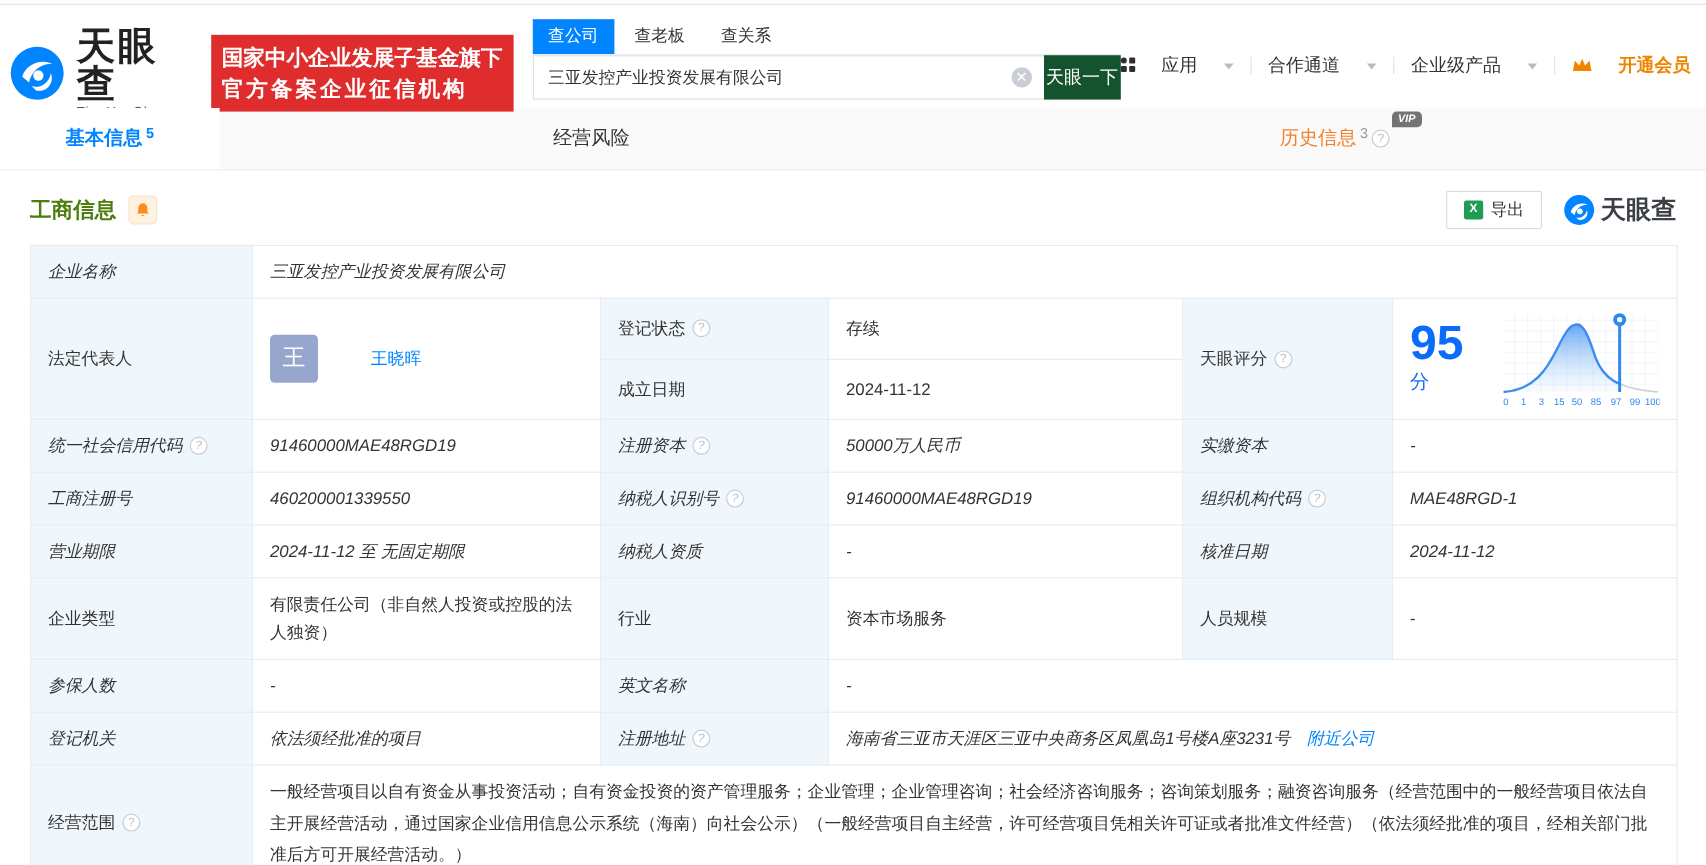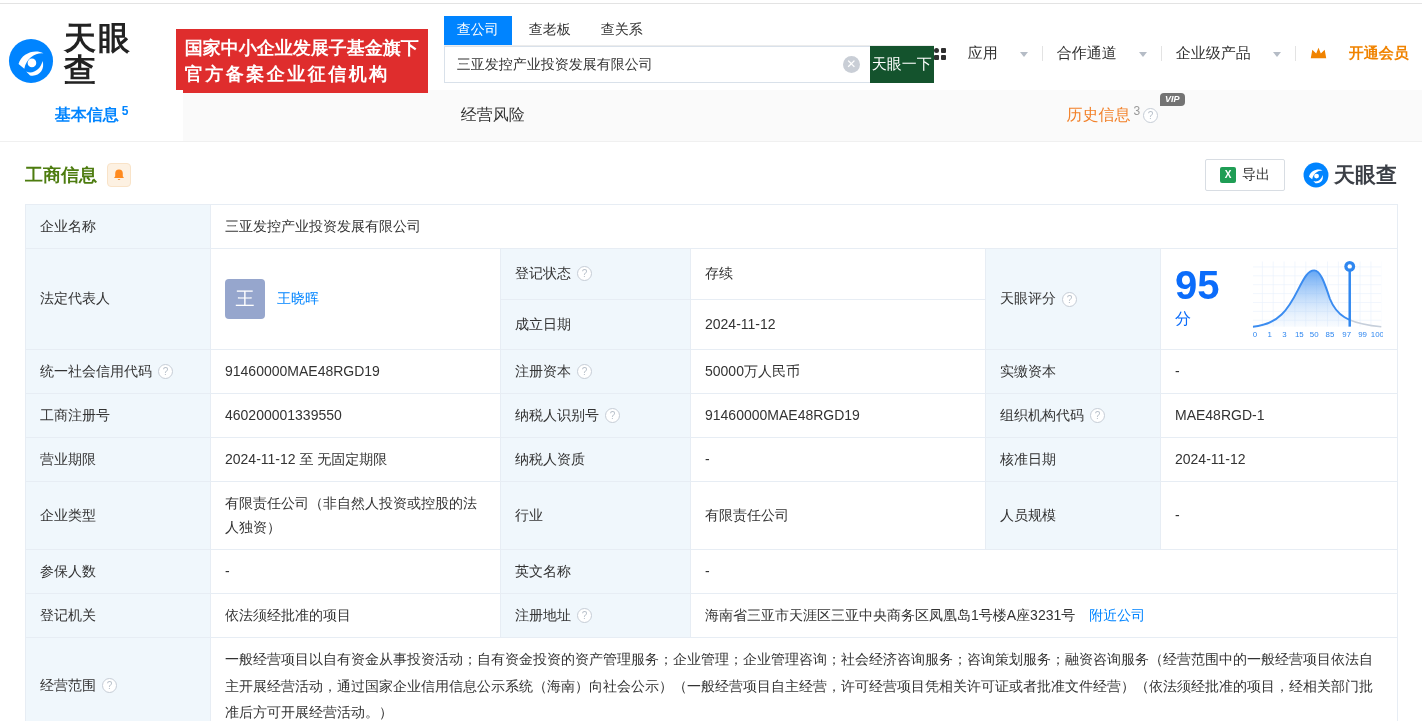--- a/index.html
+++ b/index.html
@@ -63,7 +63,7 @@
   td.lbl { background:#f0f7fc; color:#333; }
   td.val { background:#fff; color:#333; }
   .lbl-inner { display:flex; align-items:center; gap:6px; }
-  tr.h44 td { height:44px; }
+  tr.h44 td { height:44px;font-style:italic; }
   .green { color:#00a848; }
   .link { color:#0084ff; cursor:pointer; text-decoration:none; }
   .rep-cell { display:flex; align-items:center; gap:12px; }

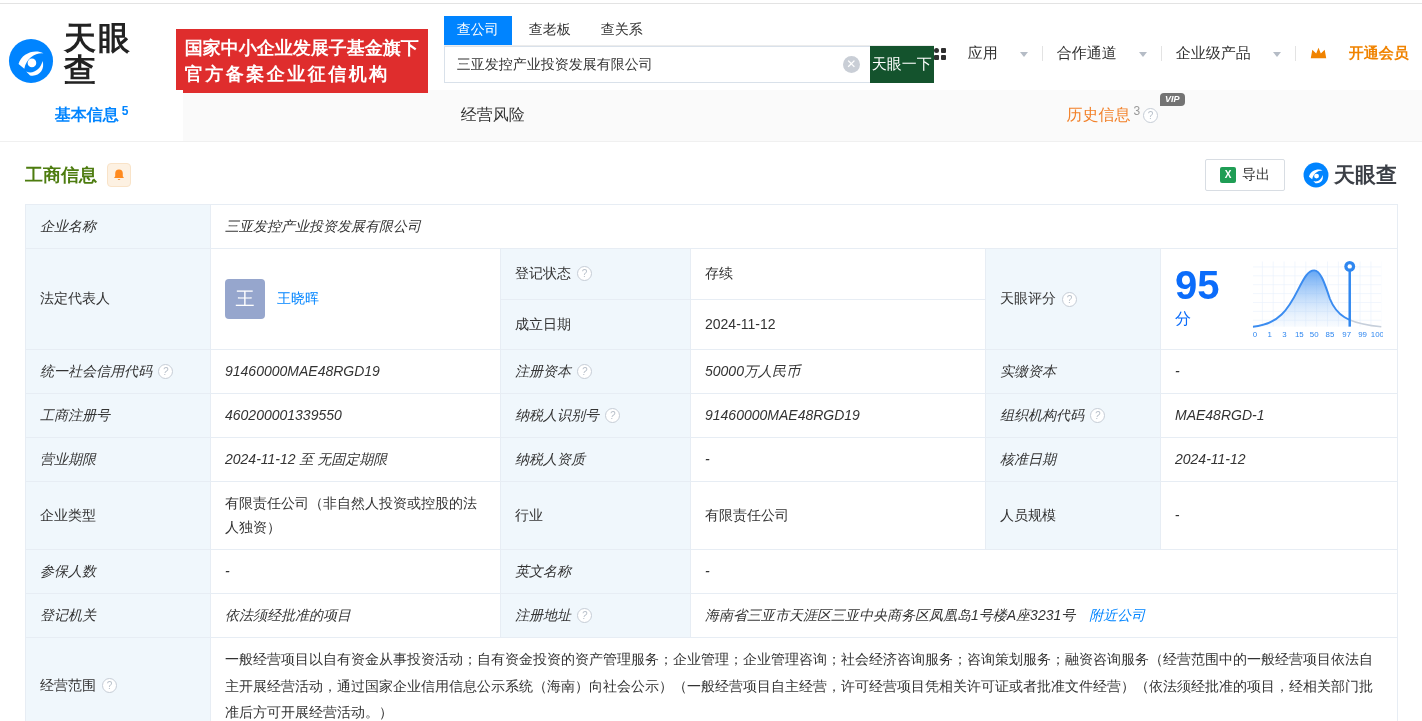--- a/index.html
+++ b/index.html
@@ -65,7 +65,7 @@
   .lbl-inner { display:flex; align-items:center; gap:6px; }
   tr.h44 td { height:44px;font-style:italic; }
   .green { color:#00a848; }
-  .link { color:#0084ff; cursor:pointer; text-decoration:none; }
+  .link { color:#0084ff; cursor:pointer; text-decoration:none;margin-left:32px; }
   .rep-cell { display:flex; align-items:center; gap:12px; }
   .avatar { width:40px; height:40px; border-radius:4px; background:#96a6cd; color:#fff; font-size:19px; display:flex; align-items:center; justify-content:center; }
   .score-cell { display:flex; align-items:center; gap:16px; }

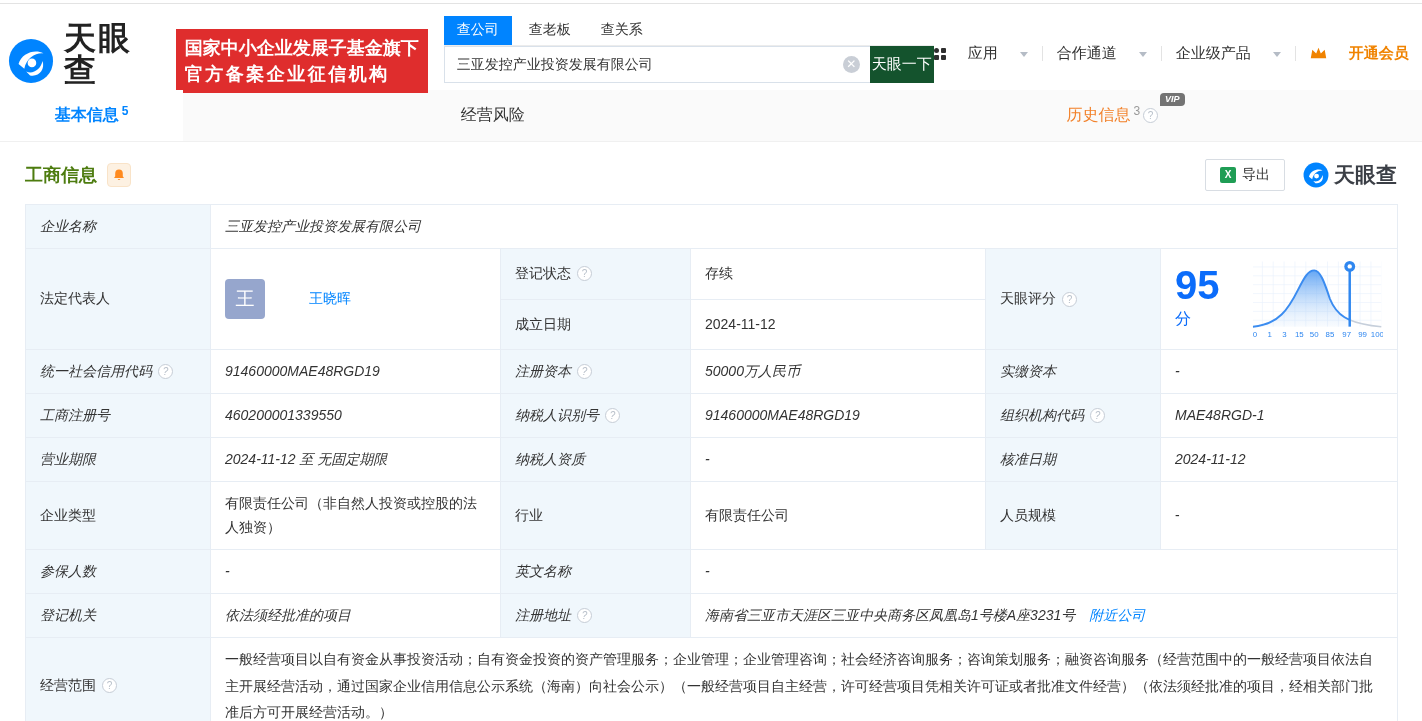--- a/index.html
+++ b/index.html
@@ -332,7 +332,7 @@
     <td class="lbl">企业类型</td>
     <td class="val">有限责任公司（非自然人投资或控股的法人独资）</td>
     <td class="lbl">行业</td>
-    <td class="val">有限责任公司</td>
+    <td class="val">资本市场服务</td>
     <td class="lbl">人员规模</td>
     <td class="val dash">-</td>
   </tr>

